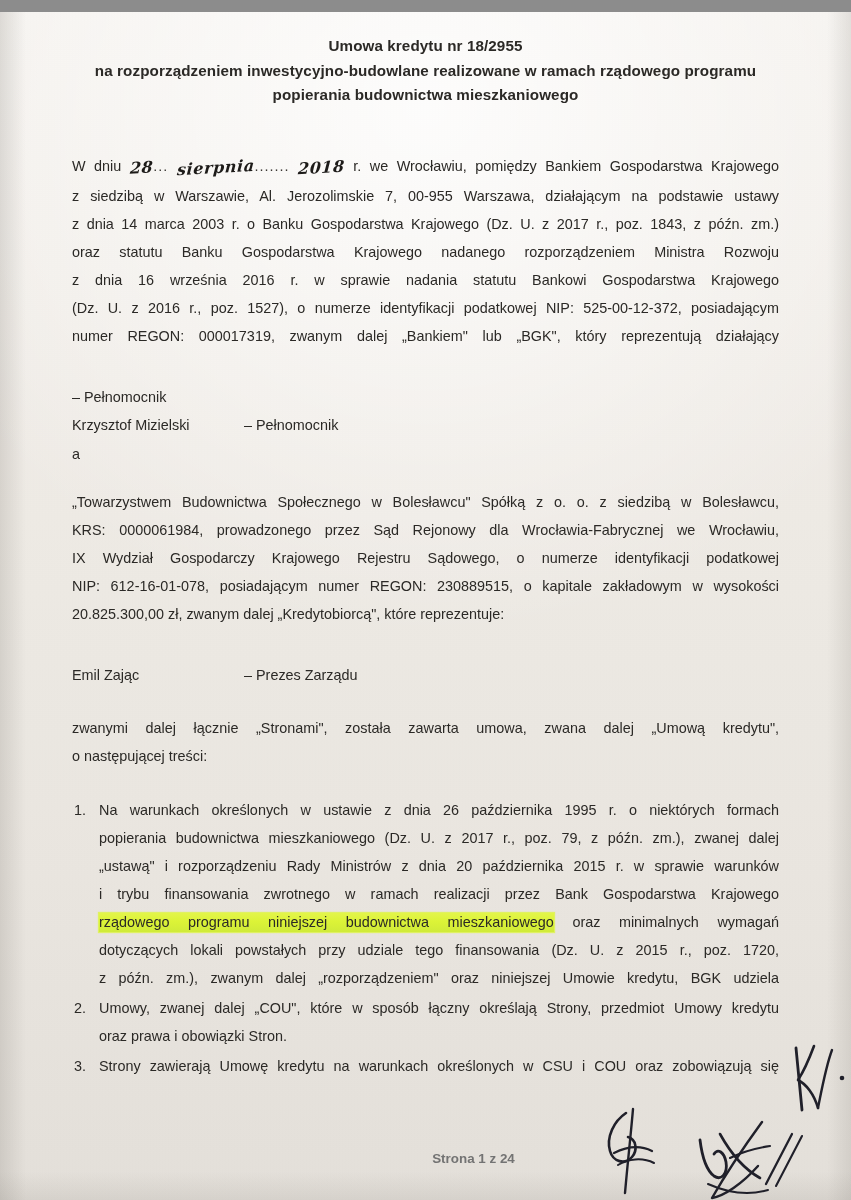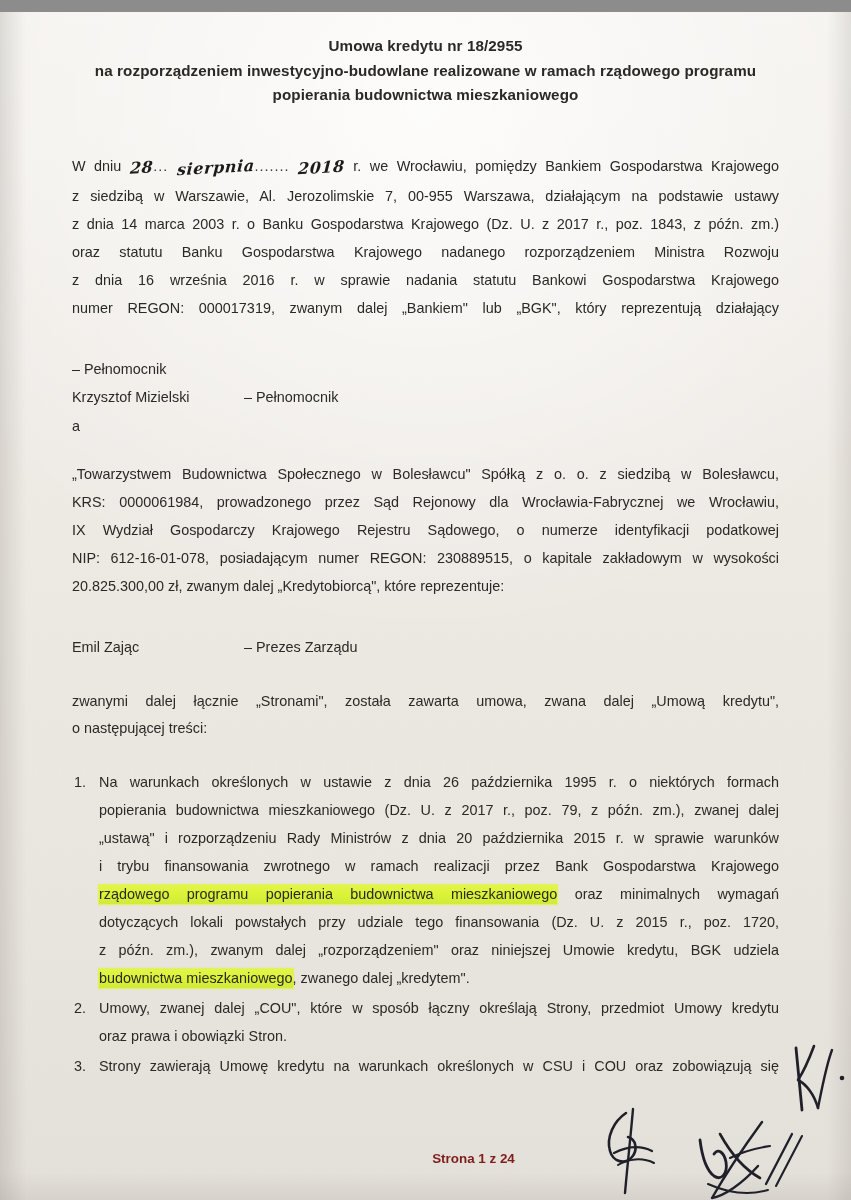--- a/index.html
+++ b/index.html
@@ -198,6 +198,7 @@
       <div class="line">z dnia 14 marca 2003 r. o Banku Gospodarstwa Krajowego (Dz. U. z 2017 r., poz. 1843, z późn. zm.)</div>
       <div class="line">oraz statutu Banku Gospodarstwa Krajowego nadanego rozporządzeniem Ministra Rozwoju</div>
       <div class="line">z dnia 16 września 2016 r. w sprawie nadania statutu Bankowi Gospodarstwa Krajowego</div>
+      <div class="line">(Dz. U. z 2016 r., poz. 1527), o numerze identyfikacji podatkowej NIP: 525-00-12-372, posiadającym</div>
       <div class="line">numer REGON: 000017319, zwanym dalej „Bankiem" lub „BGK", który reprezentują działający</div>
 
       <div class="gap-md"></div>

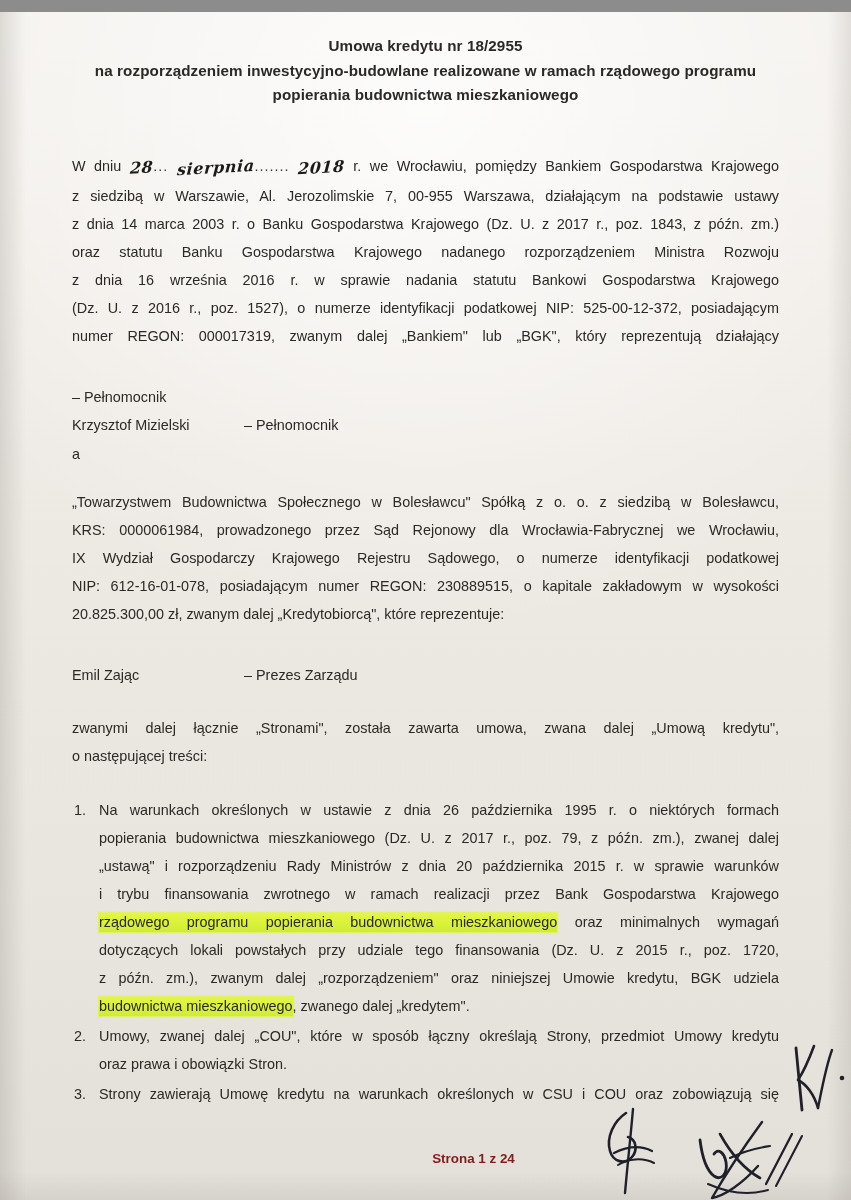--- a/index.html
+++ b/index.html
@@ -251,7 +251,7 @@
         <span class="line">popierania budownictwa mieszkaniowego (Dz. U. z 2017 r., poz. 79, z późn. zm.), zwanej dalej</span>
         <span class="line">„ustawą" i rozporządzeniu Rady Ministrów z dnia 20 października 2015 r. w sprawie warunków</span>
         <span class="line">i trybu finansowania zwrotnego w ramach realizacji przez Bank Gospodarstwa Krajowego</span>
-        <span class="line"><span class="hl">rządowego programu popierania budownictwa mieszkaniowego</span><span> oraz minimalnych wymagań</span></span>
+        <span class="line"><span class="hl">rządowego programu niniejszej budownictwa mieszkaniowego</span><span> oraz minimalnych wymagań</span></span>
         <span class="line">dotyczących lokali powstałych przy udziale tego finansowania (Dz. U. z 2015 r., poz. 1720,</span>
         <span class="line">z późn. zm.), zwanym dalej „rozporządzeniem" oraz niniejszej Umowie kredytu, BGK udziela</span>
         <span class="line last"><span class="hl">budownictwa mieszkaniowego</span><span>, zwanego dalej „kredytem".</span></span>

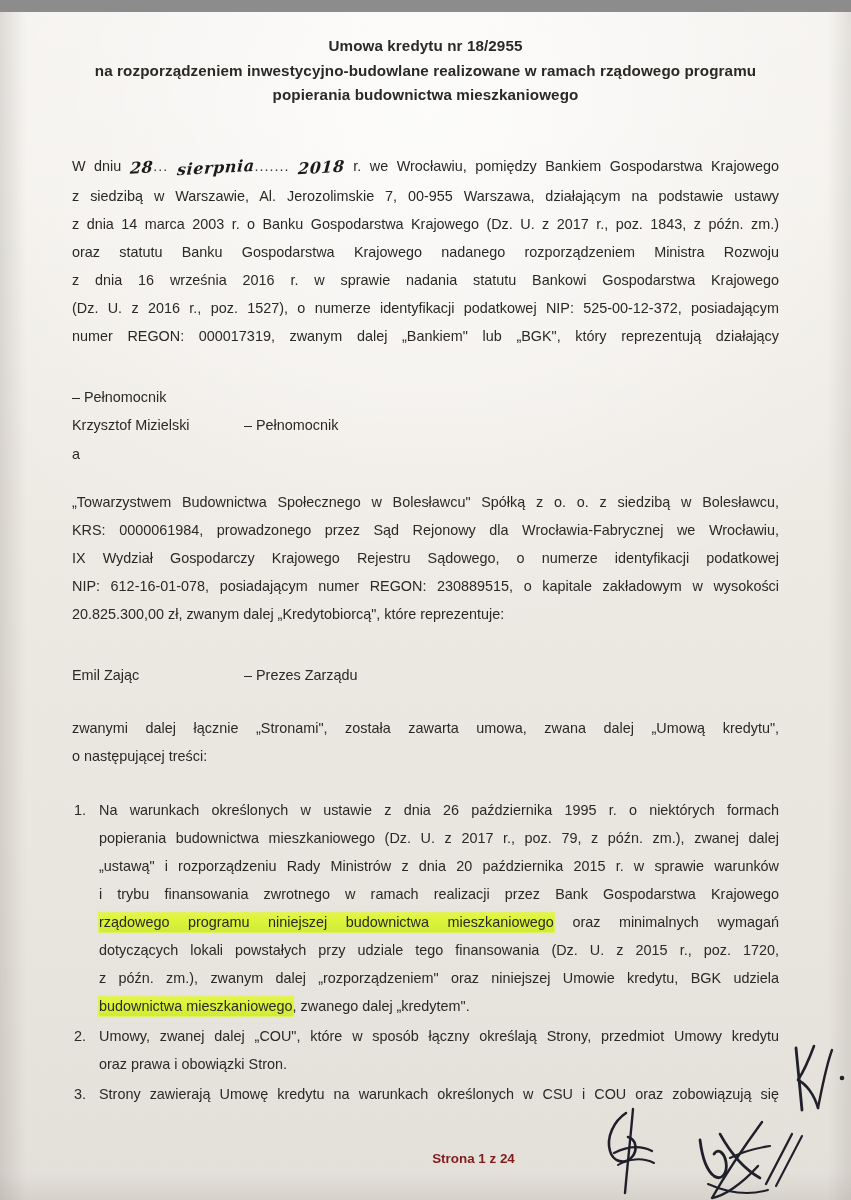--- a/index.html
+++ b/index.html
@@ -254,7 +254,6 @@
         <span class="line"><span class="hl">rządowego programu niniejszej budownictwa mieszkaniowego</span><span> oraz minimalnych wymagań</span></span>
         <span class="line">dotyczących lokali powstałych przy udziale tego finansowania (Dz. U. z 2015 r., poz. 1720,</span>
         <span class="line">z późn. zm.), zwanym dalej „rozporządzeniem" oraz niniejszej Umowie kredytu, BGK udziela</span>
-        <span class="line last"><span class="hl">budownictwa mieszkaniowego</span><span>, zwanego dalej „kredytem".</span></span>
       </li>
 
       <li class="num-item">

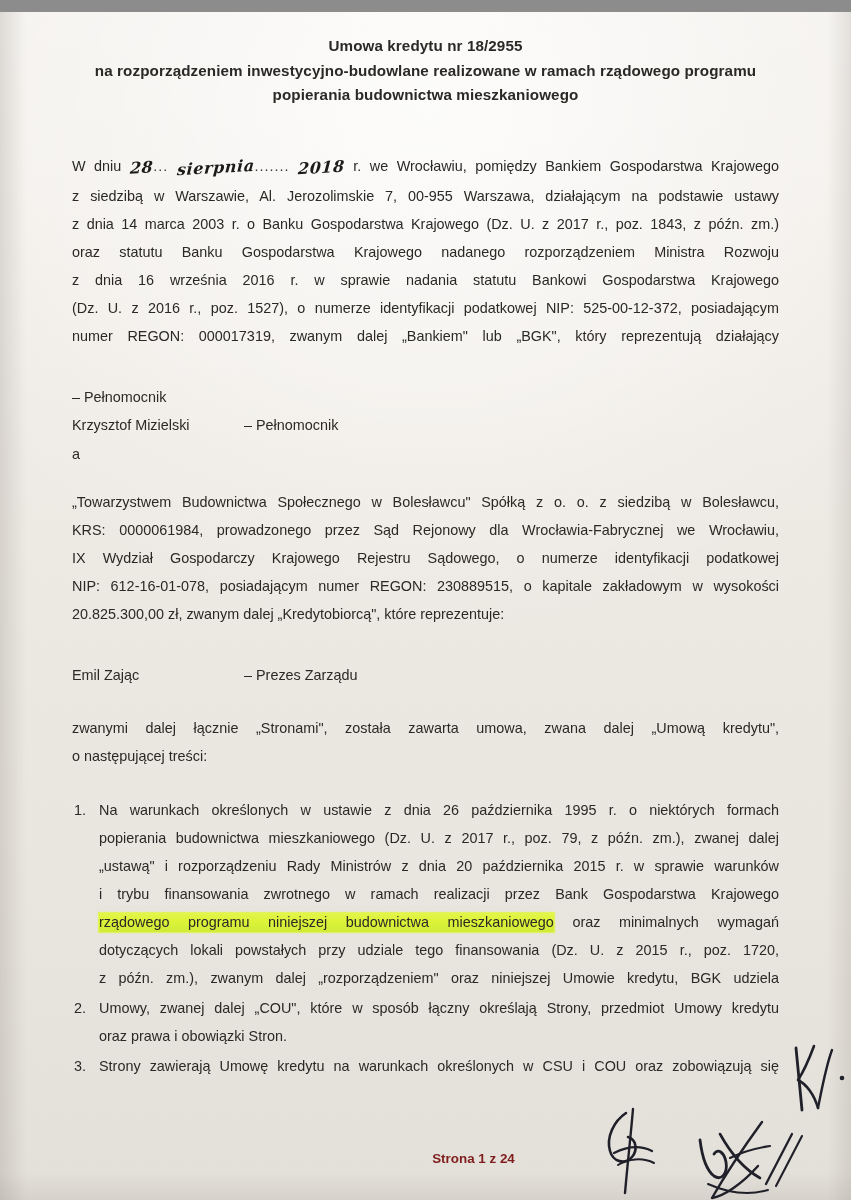--- a/index.html
+++ b/index.html
@@ -152,7 +152,7 @@
     text-align: center;
     font-size: 13.4px;
     font-weight: bold;
-    color: #7f1d1d;
+    color: #737373;
   }
   .footer .pg { margin-left: 96px; }
 

